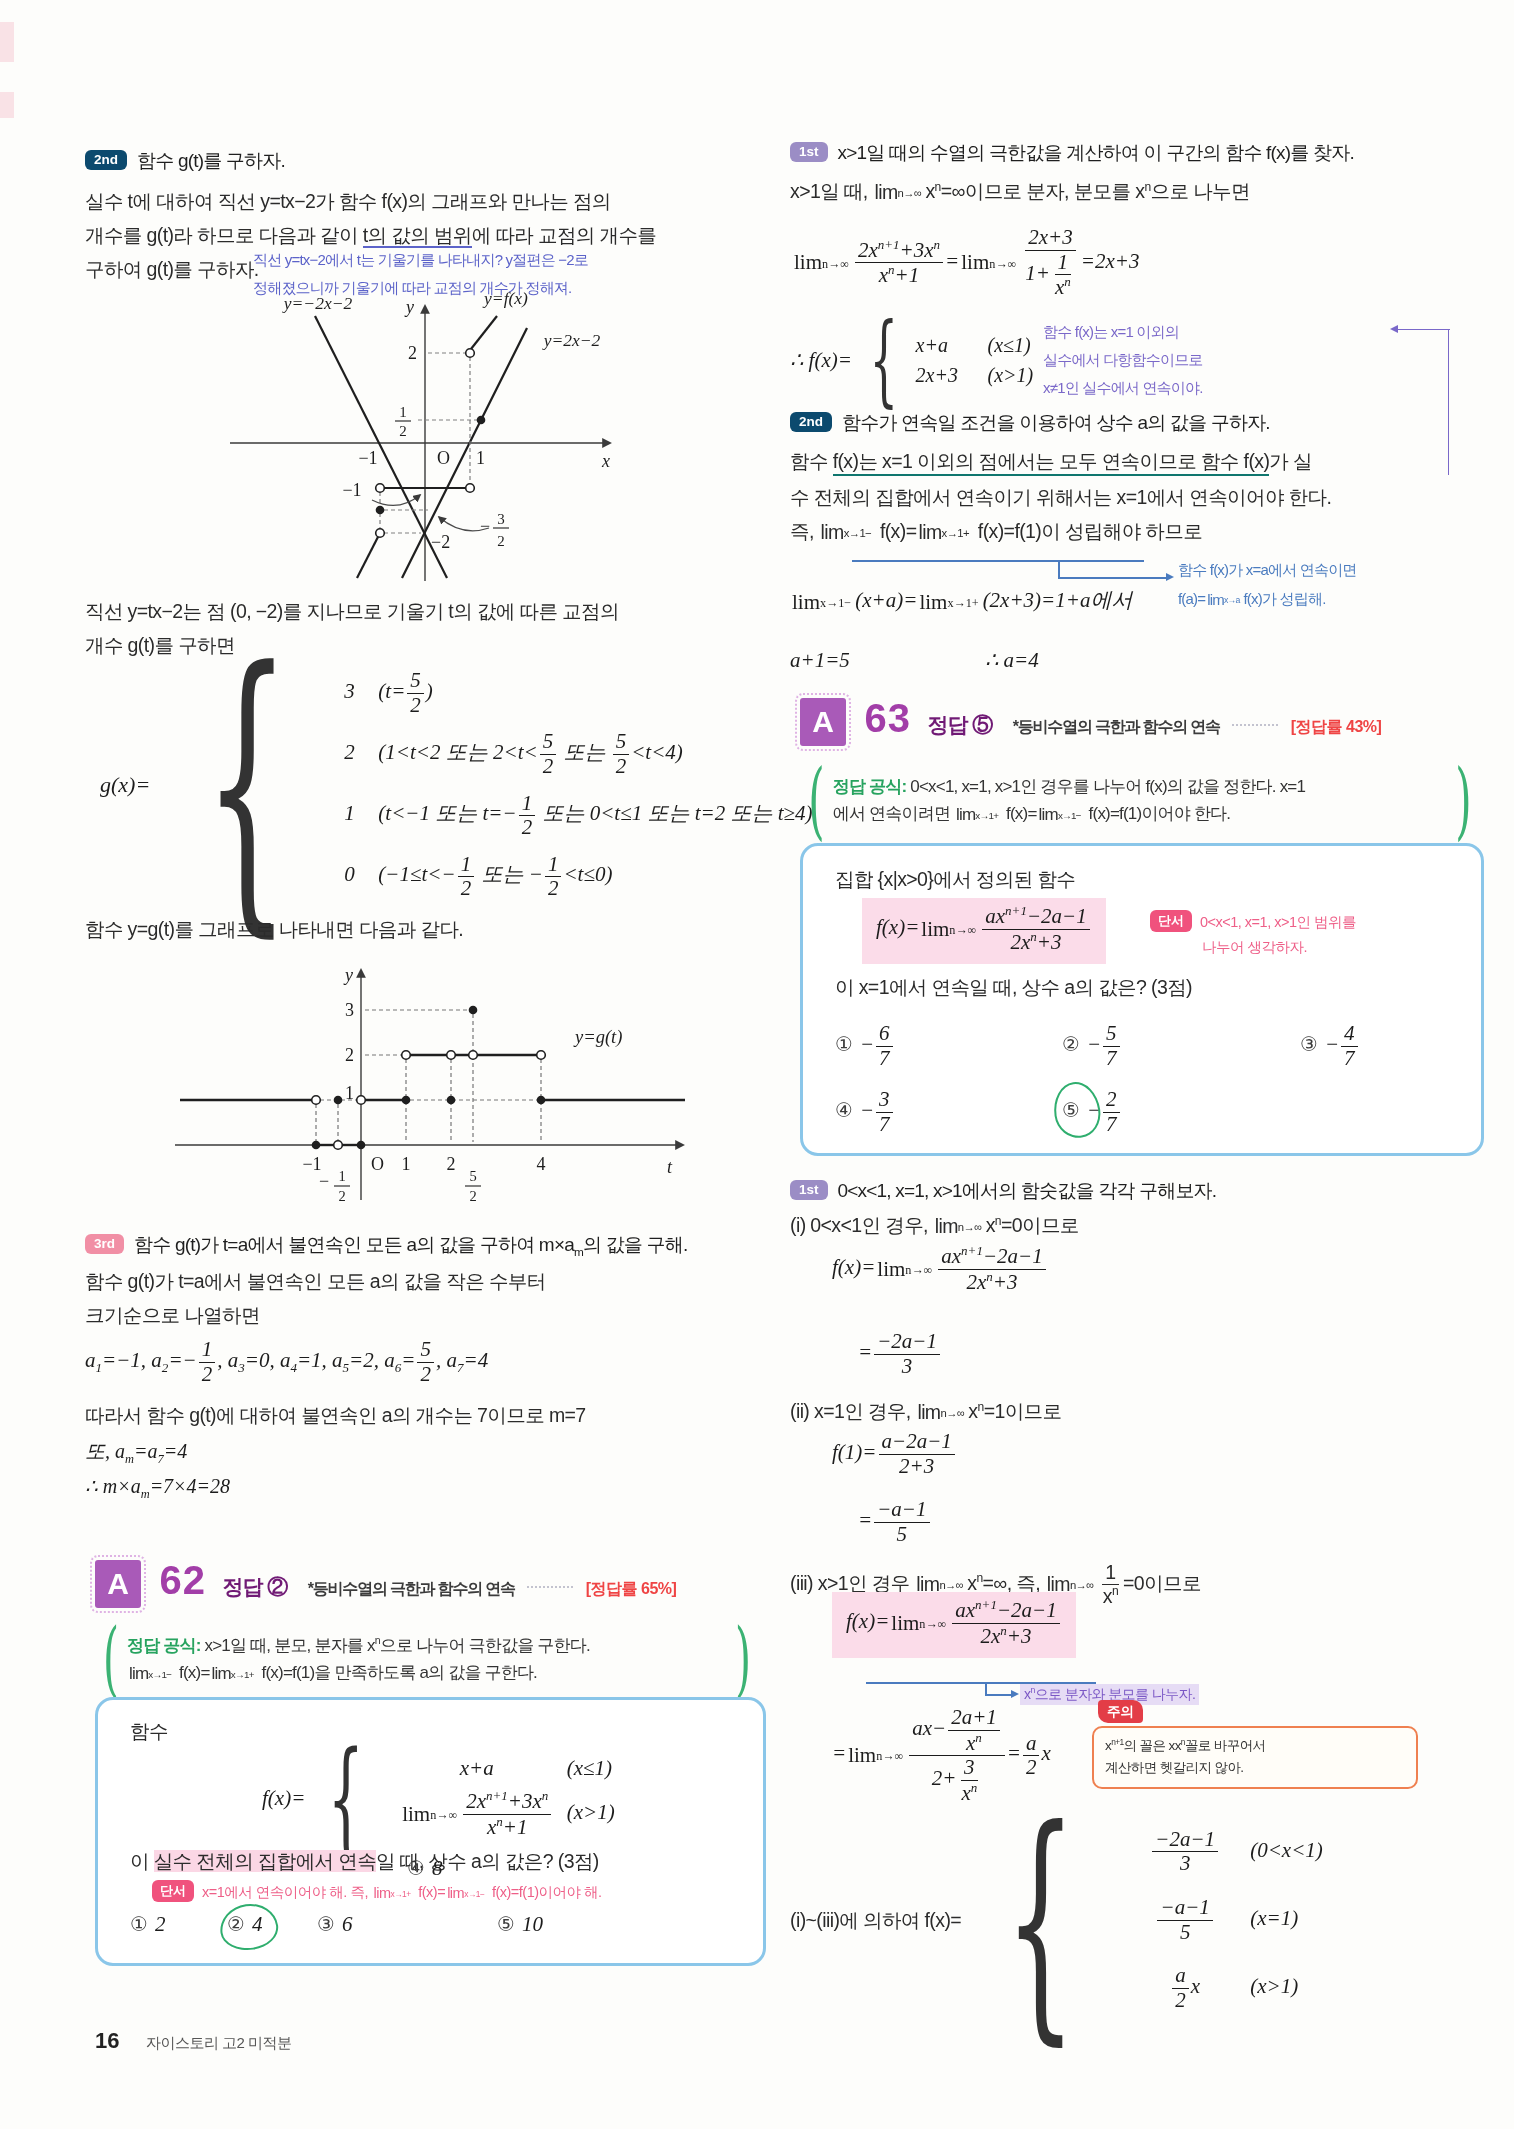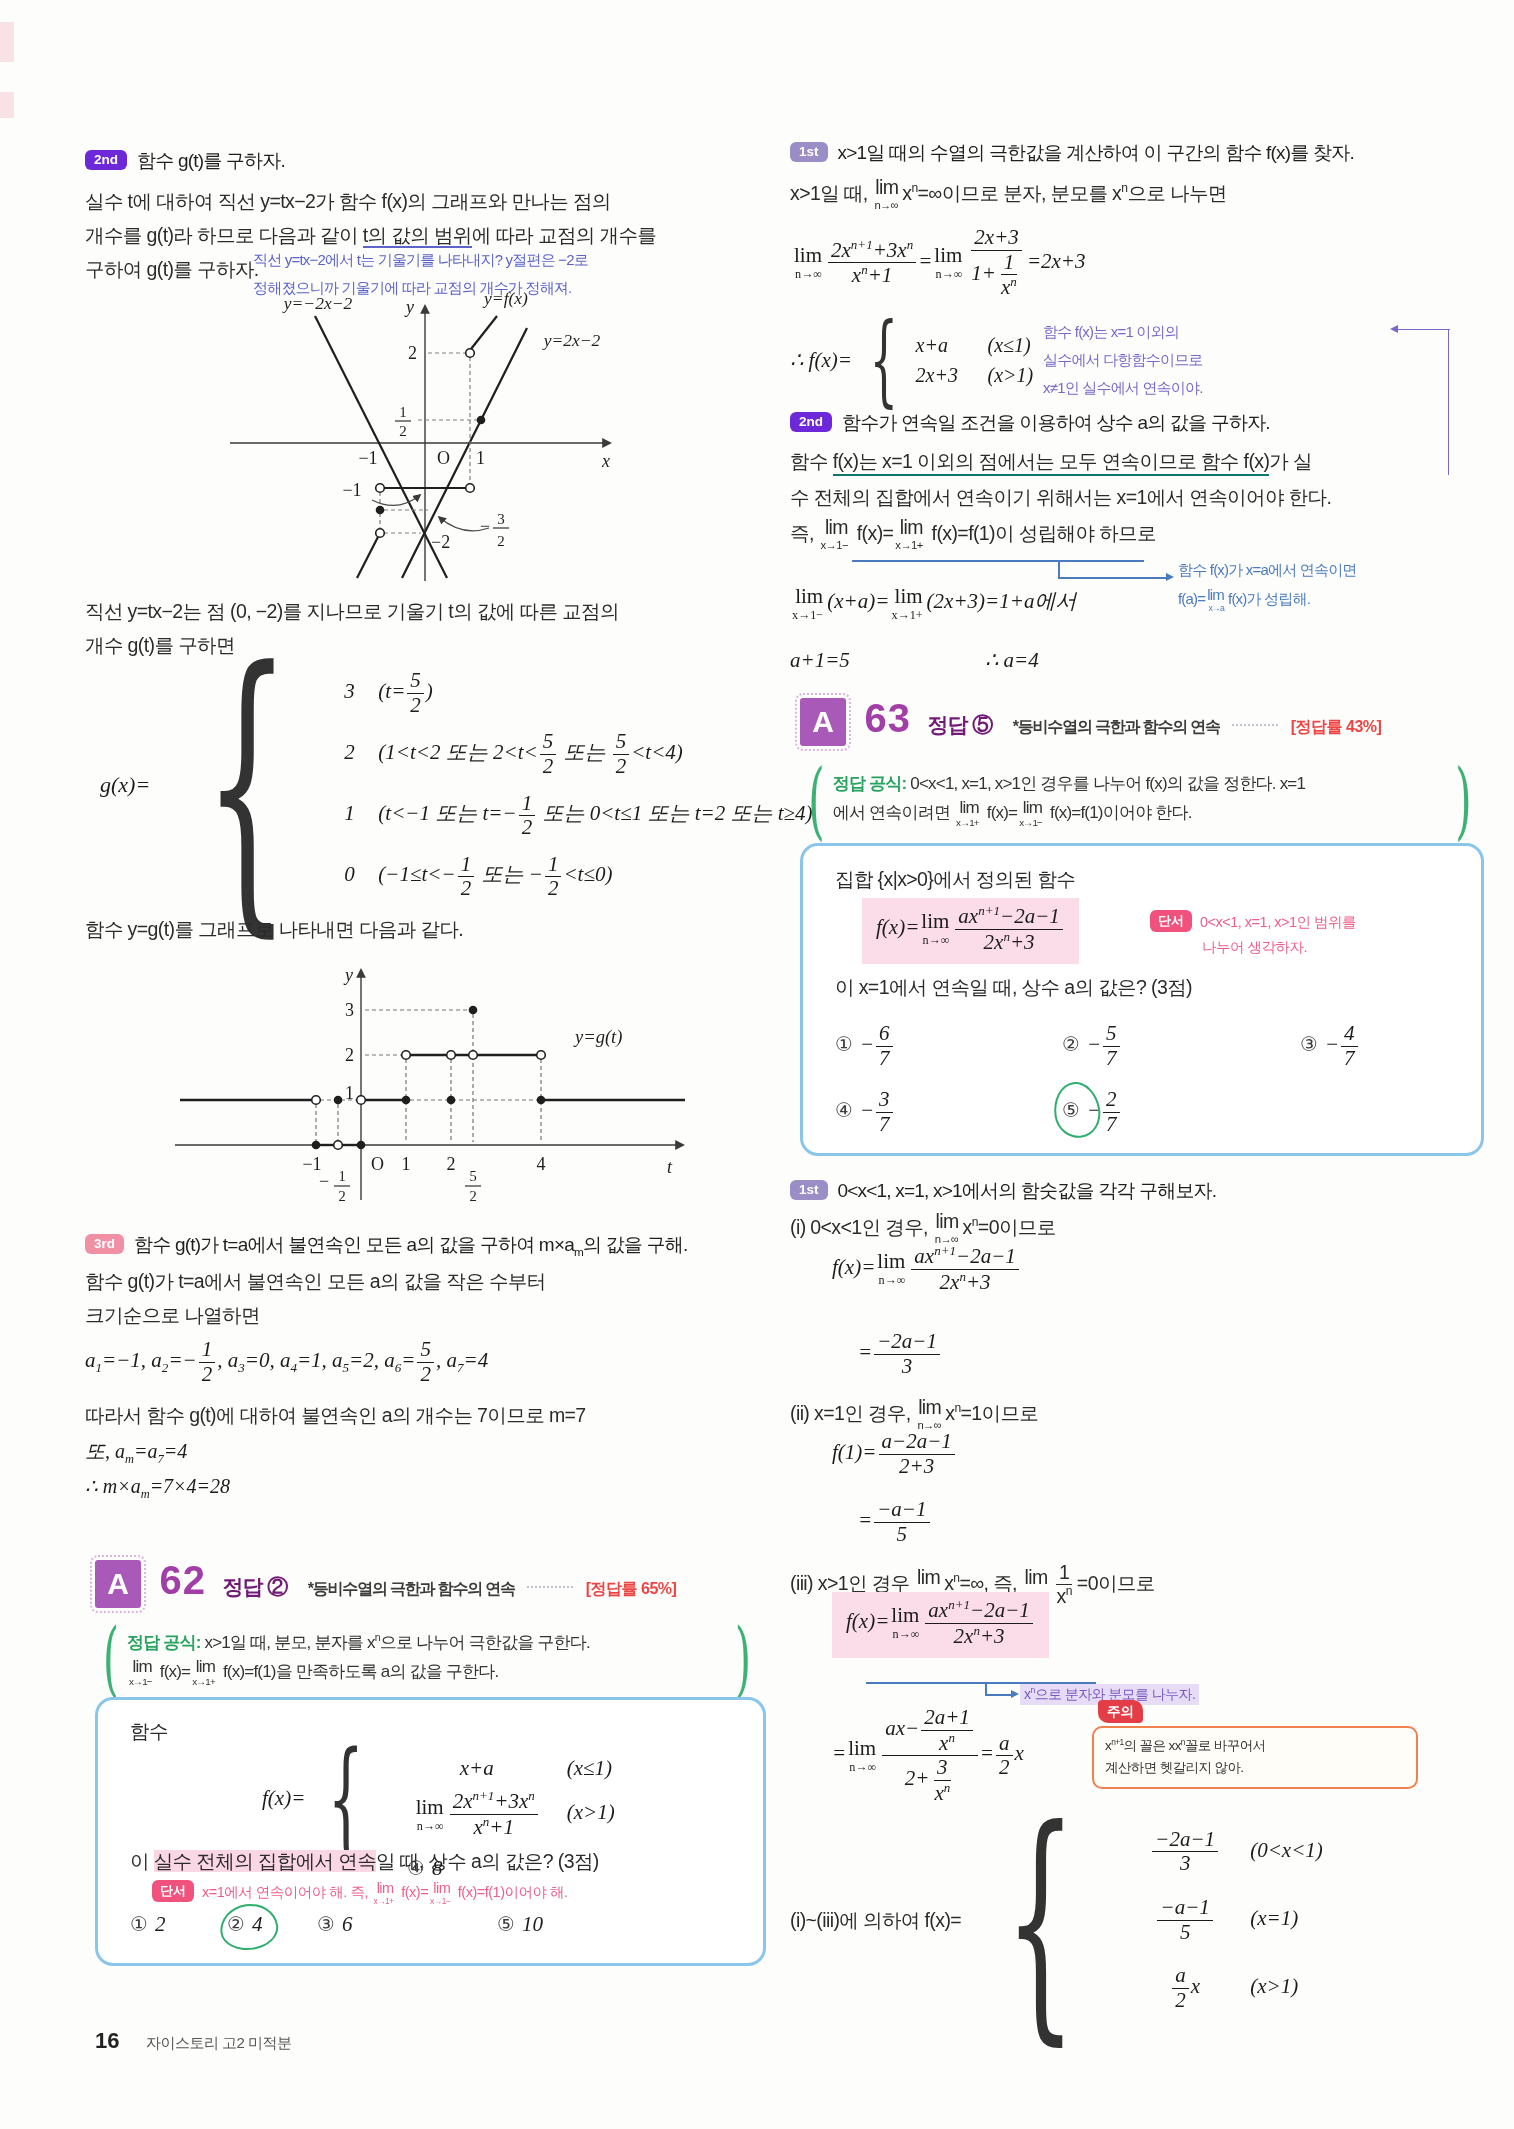--- a/index.html
+++ b/index.html
@@ -9,7 +9,7 @@
   .ml{font-family:"Liberation Serif",serif;font-style:italic;font-size:21px;color:#1c1c1c}
   .stitle{font-weight:normal;font-size:19px;color:#1f1f1f;letter-spacing:-0.8px}
   .tag{display:inline-block;border-radius:6px;color:#fff;font-weight:bold;font-size:13.5px;padding:2.5px 9px;margin-right:10px;vertical-align:3px}
-  .t-teal{background:#6d28d9}.t-purp{background:#9b8dc5}.t-pink{background:#f18fa5}
+  .t-teal{background:#0c4a6e}.t-purp{background:#9b8dc5}.t-pink{background:#f18fa5}
   .fr{display:inline-flex;flex-direction:column;align-items:center;vertical-align:middle;margin:0 2px;line-height:1.12}
   .fr>.fn{padding:0 3px;border-bottom:1.5px solid currentColor}
   .fr>.fd{padding:0 3px}

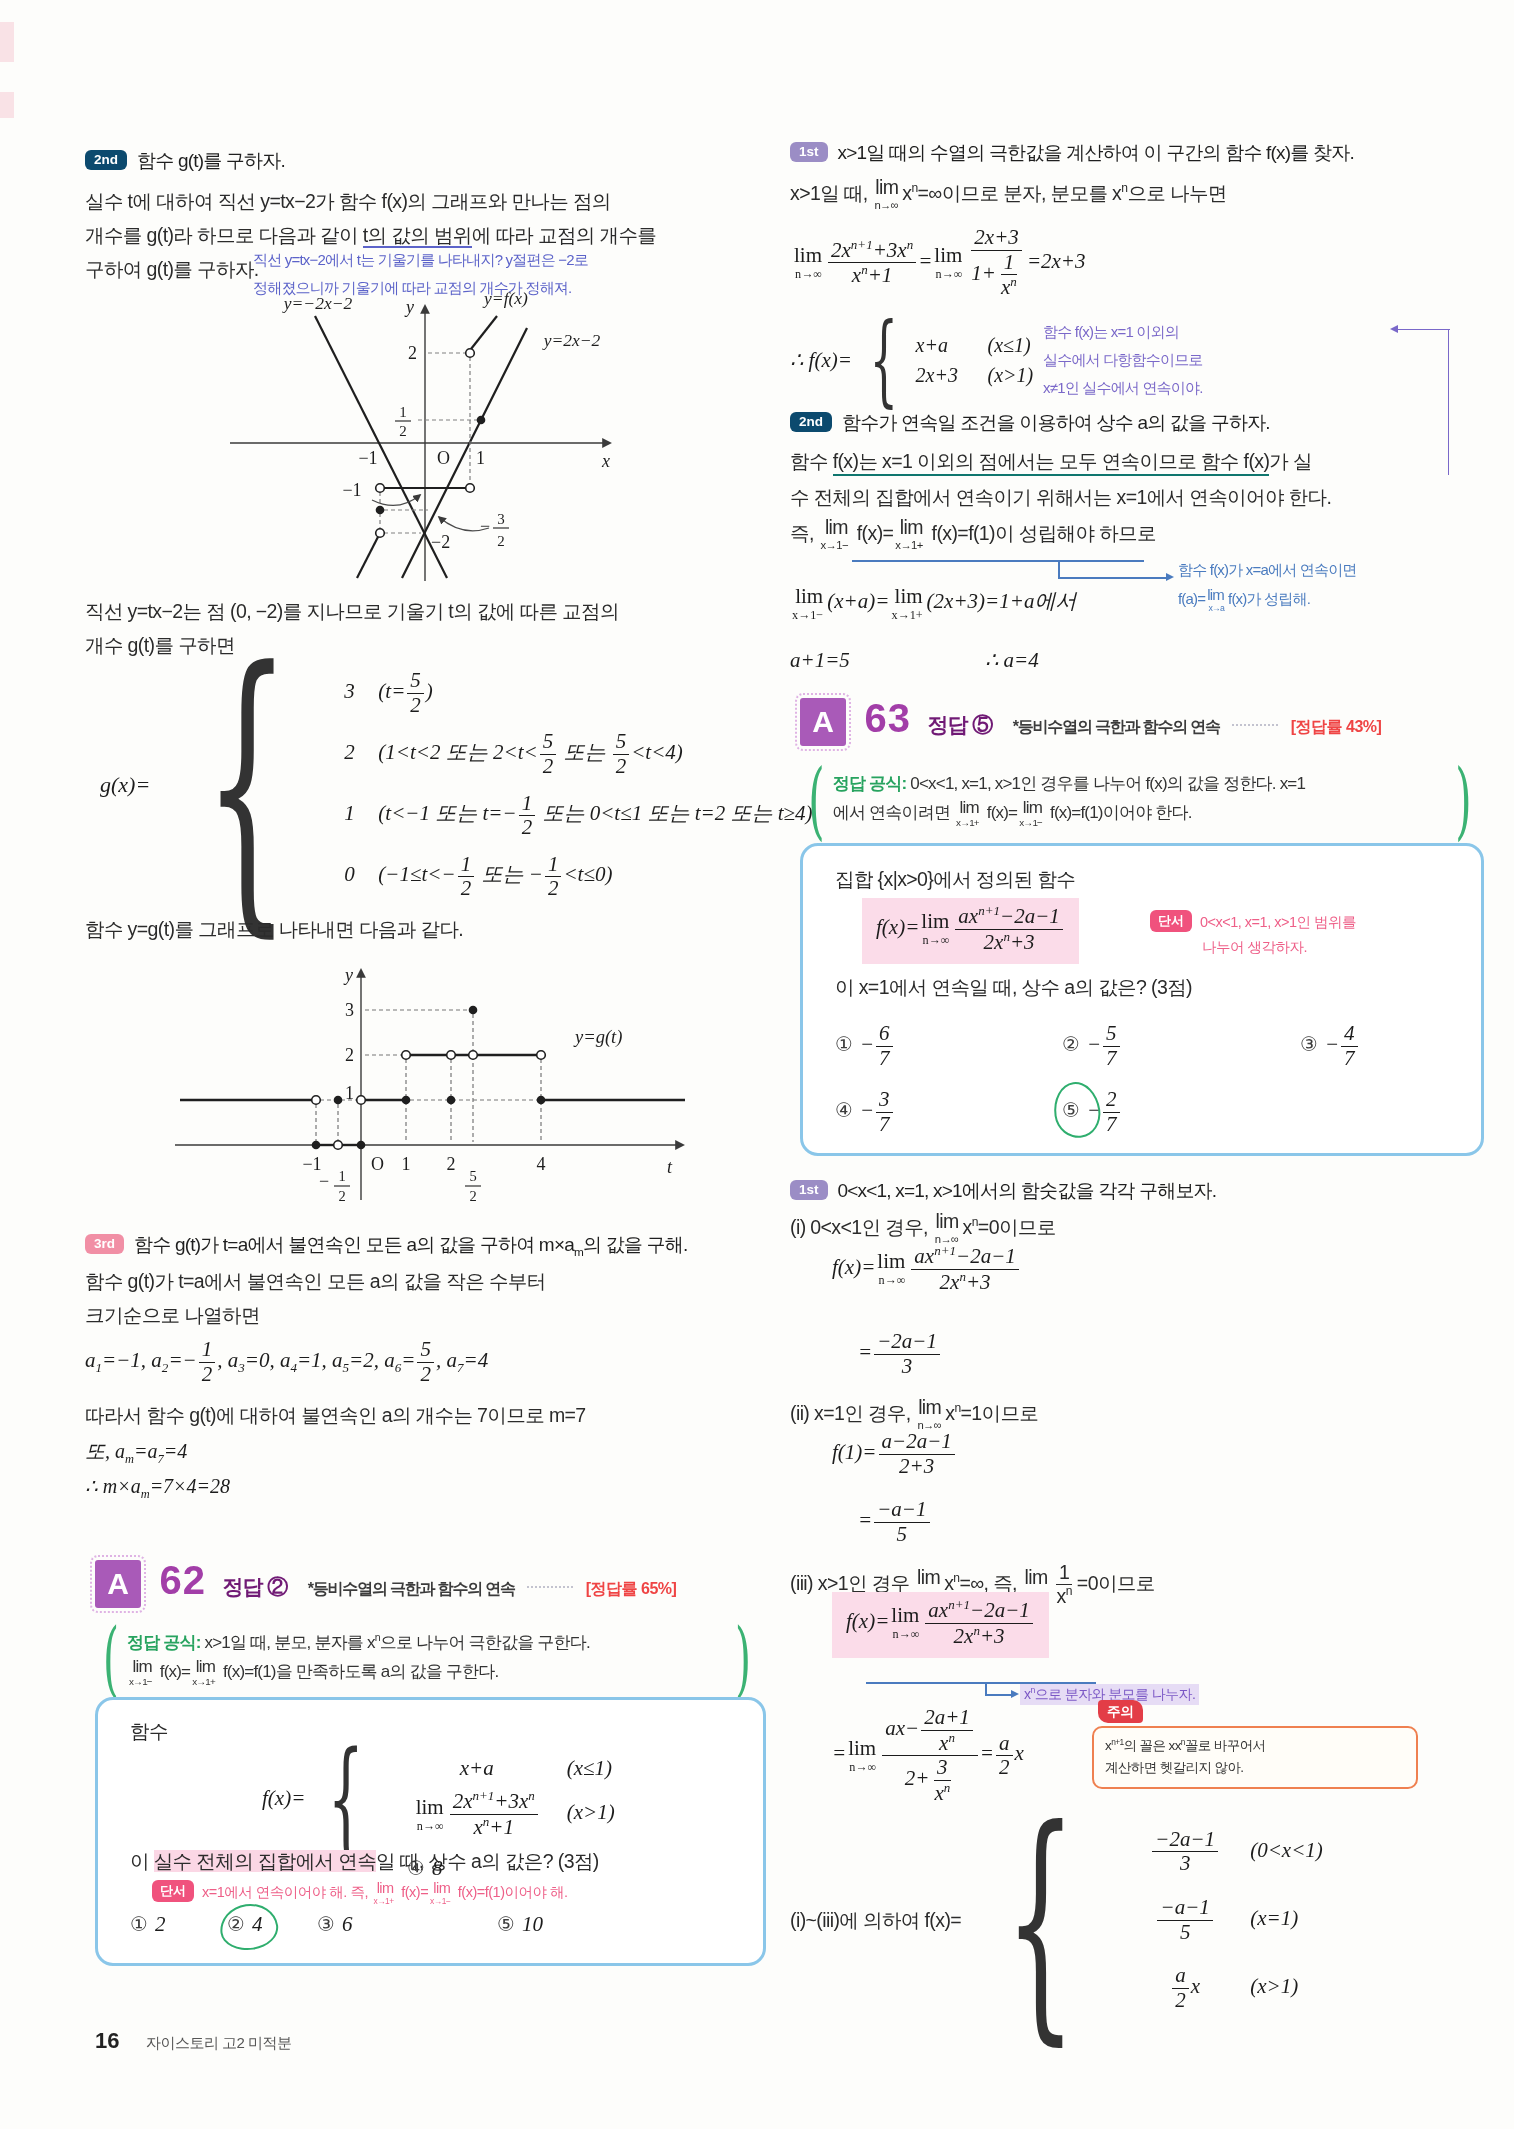--- a/index.html
+++ b/index.html
@@ -13,7 +13,7 @@
   .fr{display:inline-flex;flex-direction:column;align-items:center;vertical-align:middle;margin:0 2px;line-height:1.12}
   .fr>.fn{padding:0 3px;border-bottom:1.5px solid currentColor}
   .fr>.fd{padding:0 3px}
-  .lim{display:inline-flex;flex-direction:column;align-items:flex-end;vertical-align:middle;line-height:1;margin:0 4px 0 2px;font-style:normal}
+  .lim{display:inline-flex;flex-direction:row;align-items:center;vertical-align:middle;line-height:1;margin:0 4px 0 2px;font-style:normal}
   .lim>.limu{font-size:0.58em;margin-top:2px}
   sup,sub{font-size:0.62em}
   .note{font-size:15px;letter-spacing:-0.8px;line-height:1.85}

